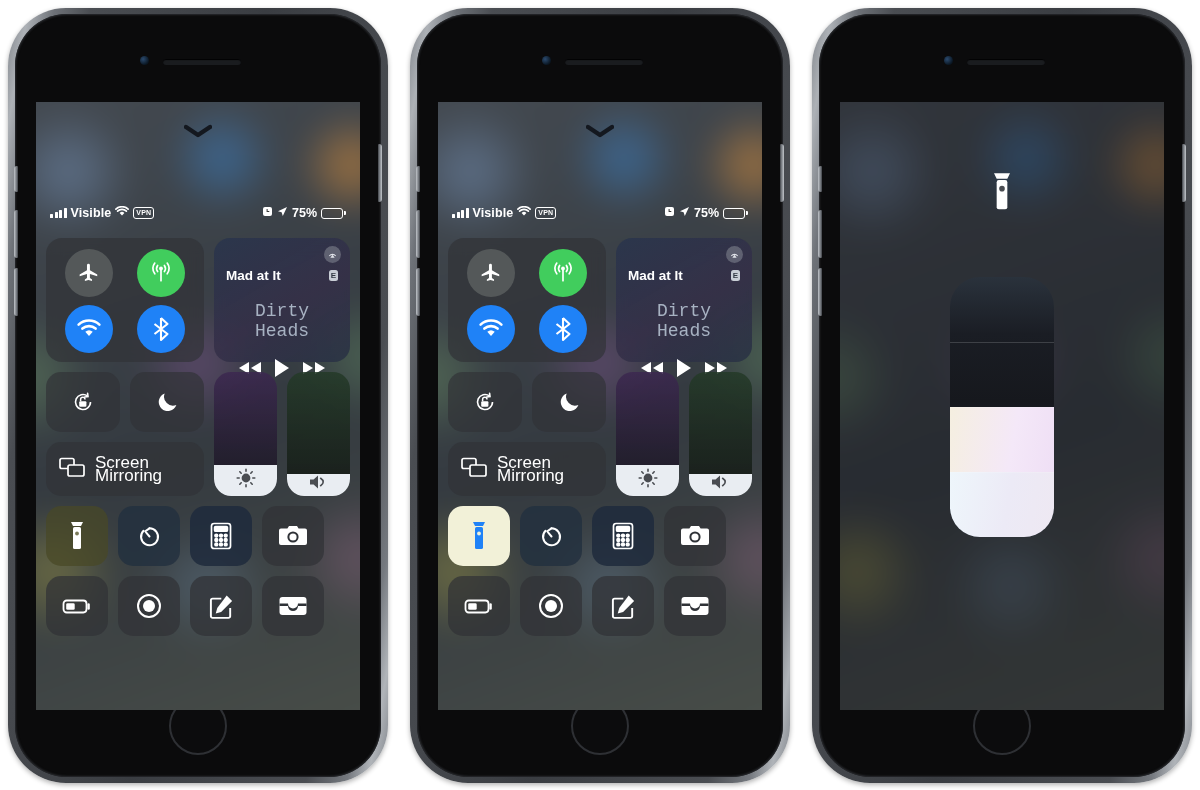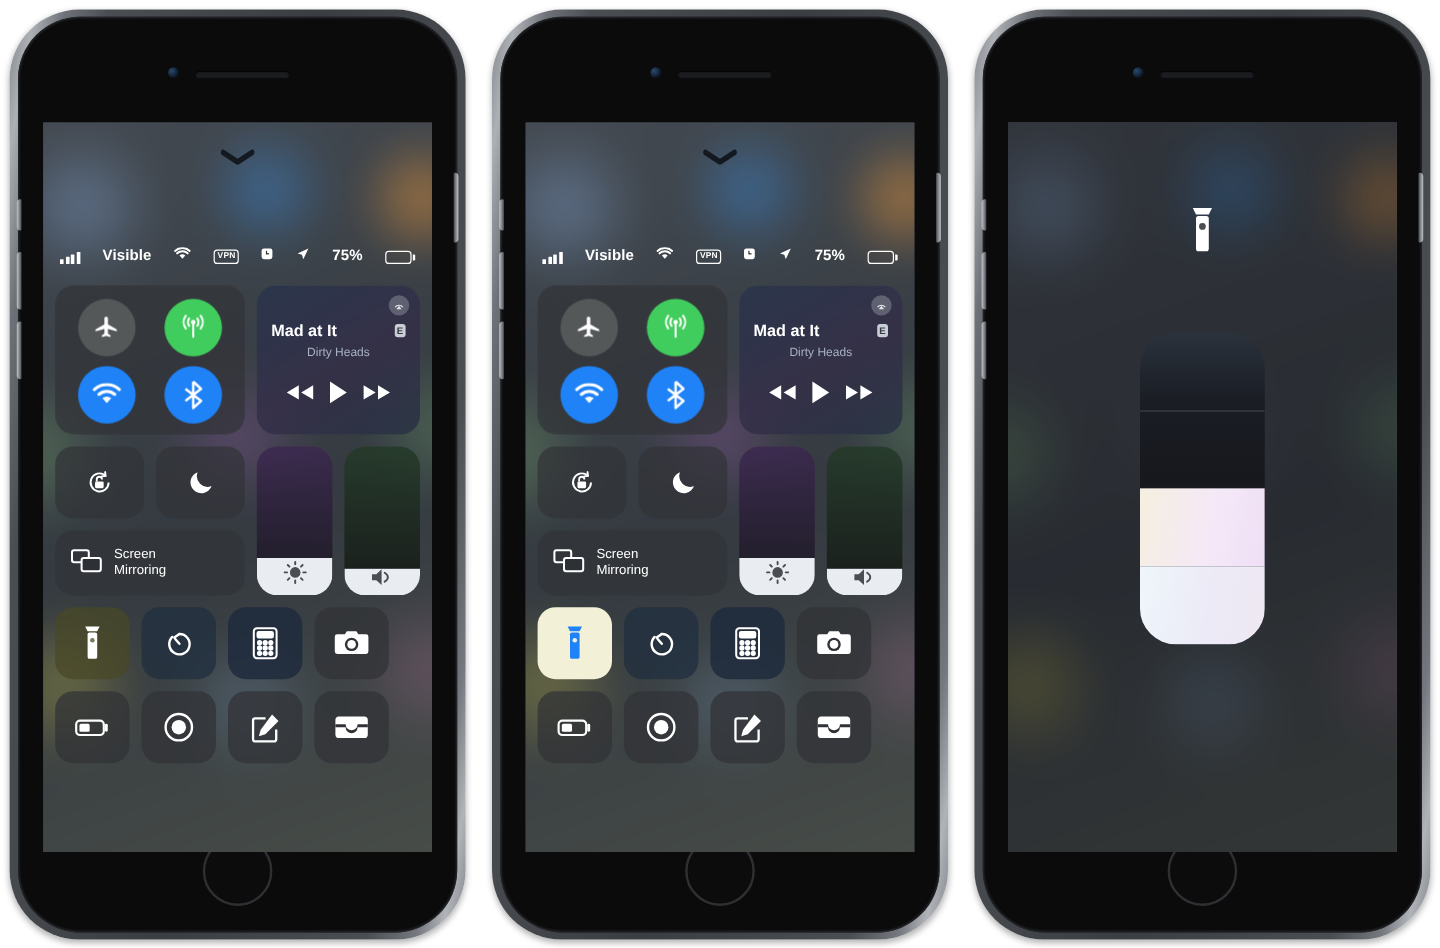--- a/index.html
+++ b/index.html
@@ -99,7 +99,7 @@
     padding:0 14px; color:#fff;
     font-size:12.5px; font-weight:600; letter-spacing:.1px;
   }
-  .sb-left, .sb-right { display:flex; align-items:flex-end; gap:19px; }
+  .sb-left, .sb-right { display:flex; align-items:center; gap:4px; }
   .bars { display:flex; align-items:flex-end; gap:1.5px; height:10px; }
   .bars i { width:3px; background:#fff; border-radius:.5px; display:block; }
   .bars i:nth-child(1){height:4px}.bars i:nth-child(2){height:6px}

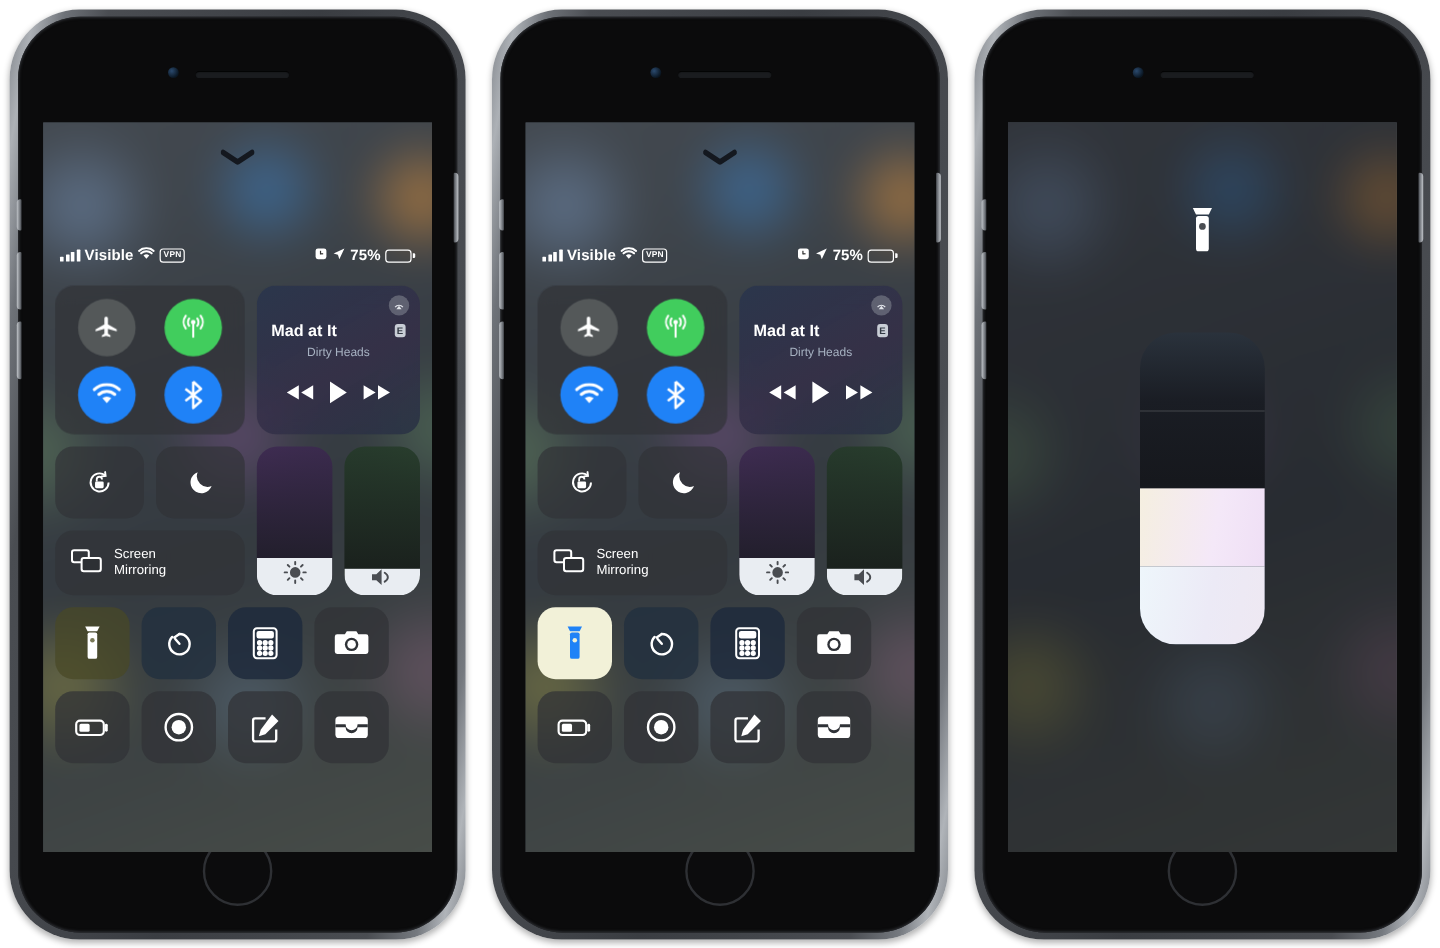--- a/index.html
+++ b/index.html
@@ -140,7 +140,7 @@
              align-items:center; justify-content:space-between; gap:4px; }
   .expl { font-size:8px; font-weight:700; color:#333a44; background:#c9ced6;
           border-radius:2.5px; padding:0 2px; line-height:11px; }
-  .m-artist { color:#a7b2c2; font-size:10px; font-weight:400; margin-top:6px; }
+  .m-artist { color:#a7b2c2; font-size:18px; font-weight:400; margin-top:18px;font-family:Liberation Mono, monospace; }
   .m-ctrl { display:flex; align-items:center; justify-content:space-around;
             margin-top:17px; padding:0 6px; }
   .m-ctrl span { cursor:pointer; }

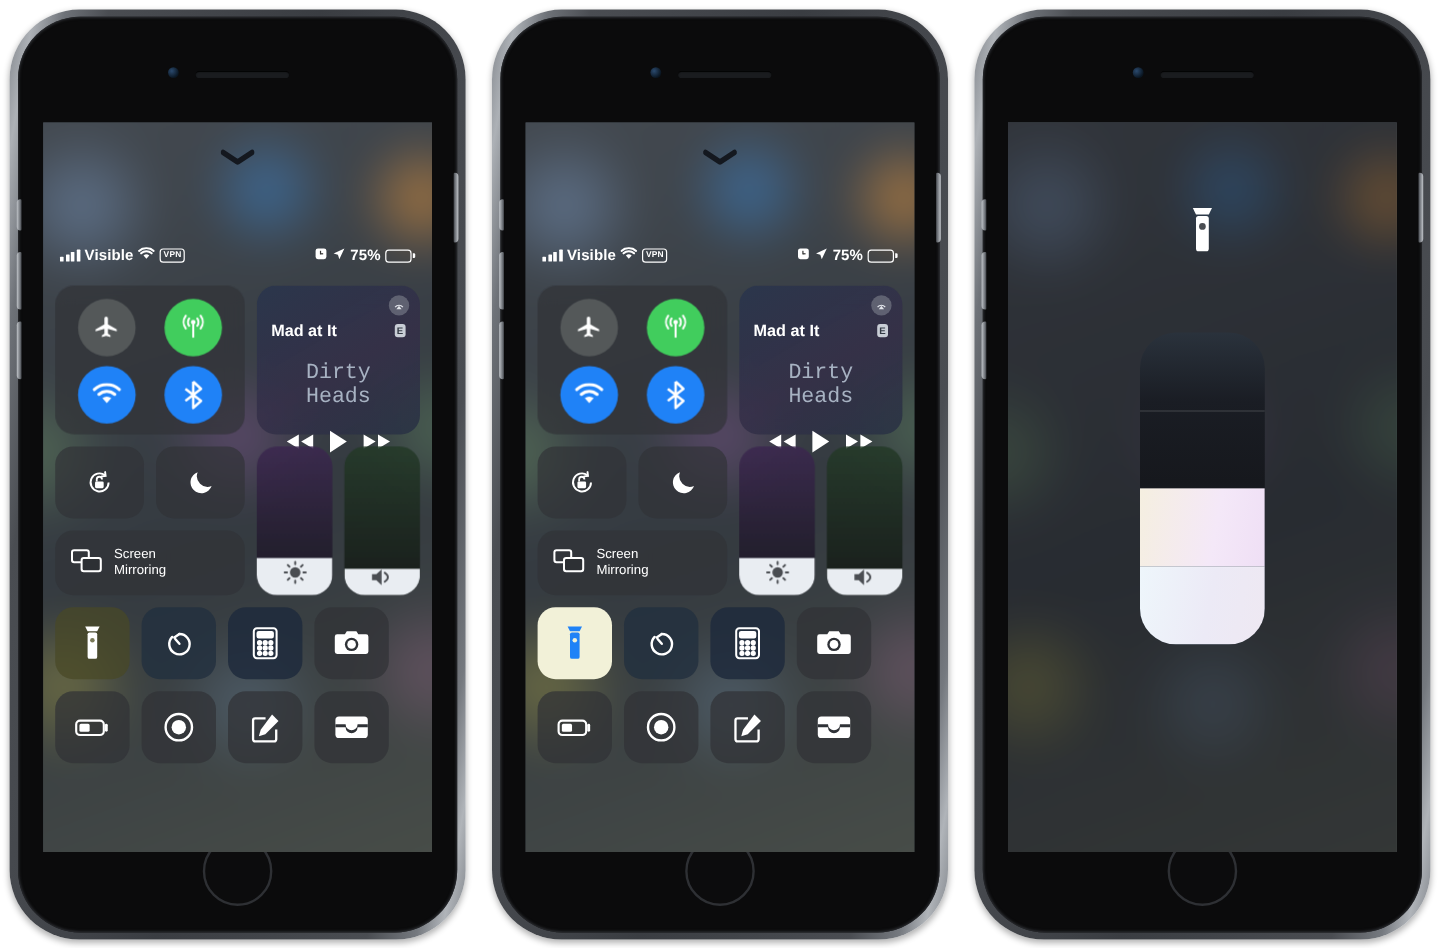--- a/index.html
+++ b/index.html
@@ -152,7 +152,7 @@
         display:flex;align-items:center;justify-content:center; }
   .mirror { height:54px;border-radius:15px;background:rgba(48,50,54,.68);
             display:flex;align-items:center;gap:9px;padding:0 12px; }
-  .mirror .lbl { color:#fff;font-size:11px;font-weight:500;line-height:13px; }
+  .mirror .lbl { color:#fff;font-size:17px;font-weight:500;line-height:13px; }
 
   
   .sliders { flex:1; display:flex; gap:10px; }

